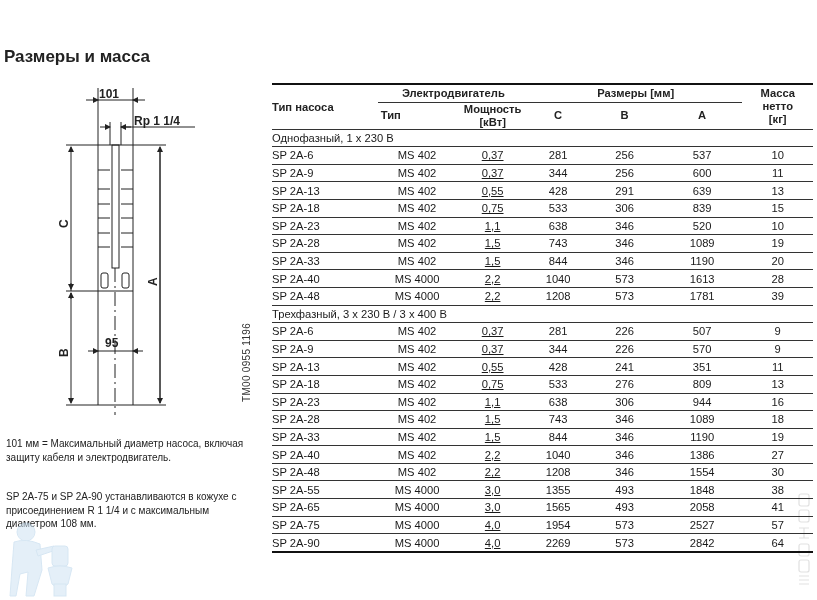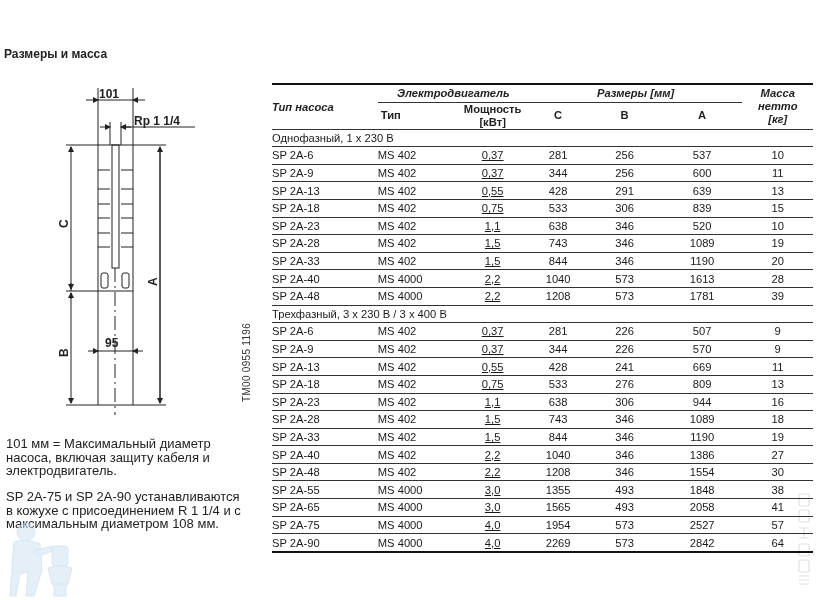--- a/index.html
+++ b/index.html
@@ -5,7 +5,7 @@
   html, body { margin:0; padding:0; background:#ffffff; }
   body { width:817px; height:600px; position:relative; overflow:hidden;
          font-family:"Liberation Sans", sans-serif; color:#1a1a1a; }
-  .title { position:absolute; left:4px; top:47px; font-size:12px; font-weight:bold; color:#222; }
+  .title { position:absolute; left:4px; top:47px; font-size:17px; font-weight:bold; color:#222; }
   .diagram { position:absolute; left:40px; top:82px; width:230px; height:340px; }
   .tm-code { position:absolute; left:211px; top:382px; font-size:10px; color:#333;
              transform:rotate(-90deg); transform-origin:left top; white-space:nowrap; letter-spacing:0.3px; }

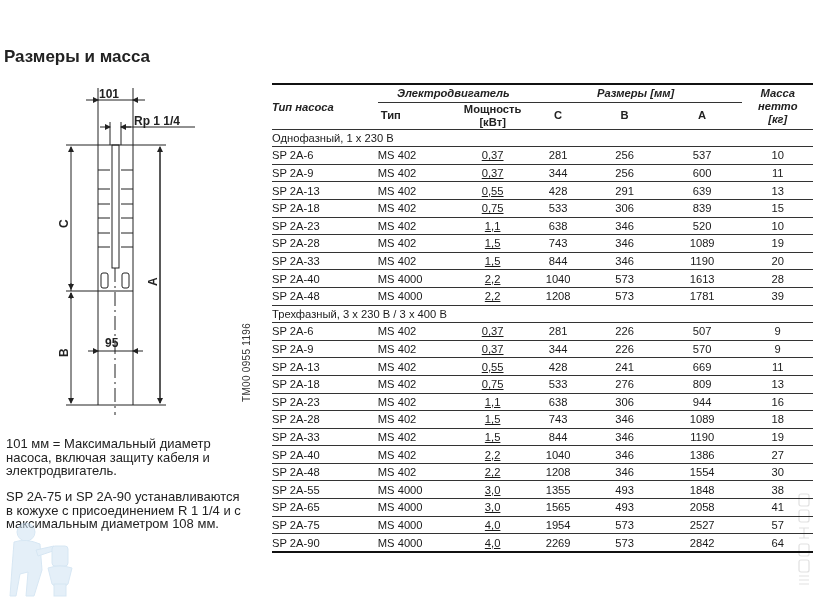--- a/index.html
+++ b/index.html
@@ -19,7 +19,7 @@
                font-size:11.2px; color:#1a1a1a; }
   table.spec td, table.spec th { padding:0; height:16.6px; border-bottom:1px solid #333; }
   table.spec th { font-weight:bold; color:#222; border-bottom:none; }
-  .top-rule th { border-top:2.5px solid #111;font-style:italic; }
+  .top-rule th { border-top:2.5px solid #111; }
   .h1 th { height:22px; vertical-align:middle; }
   .h2 th { height:36px; line-height:13px; }
   .h2 th.sub { border-bottom:1.5px solid #333; }

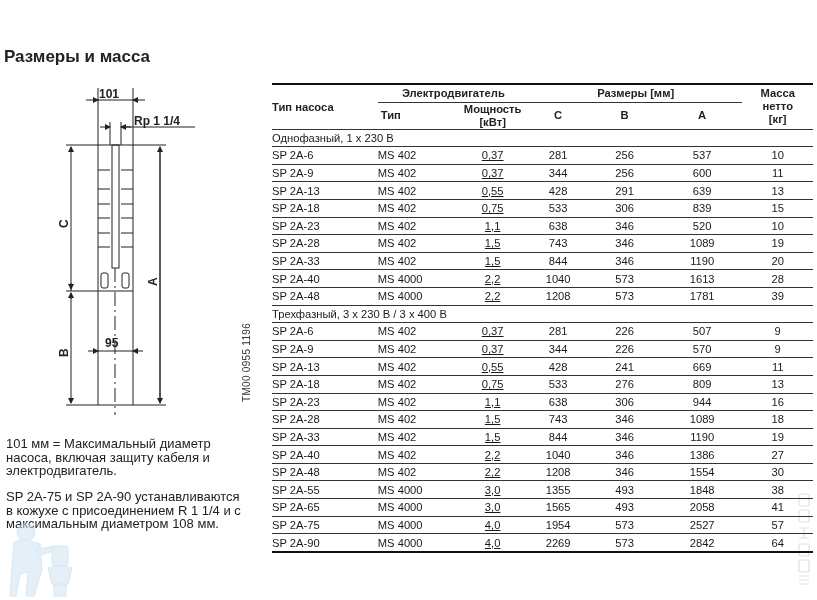--- a/index.html
+++ b/index.html
@@ -26,7 +26,7 @@
   .h1 th.rowspan { border-bottom:1.5px solid #333; }
   .section td { height:16px; }
   td.c-name { text-align:left; padding-left:3px; width:105px; }
-  td.c-type { text-align:left; width:78px; padding-left:3px;margin-left:8px; }
+  td.c-type { text-align:center; width:78px; padding-left:3px;margin-left:8px; }
   td.c-pow { text-align:center; width:72px;text-decoration:underline; }
   td.c-c { text-align:center; width:58px; }
   td.c-b { text-align:center; width:74px; }

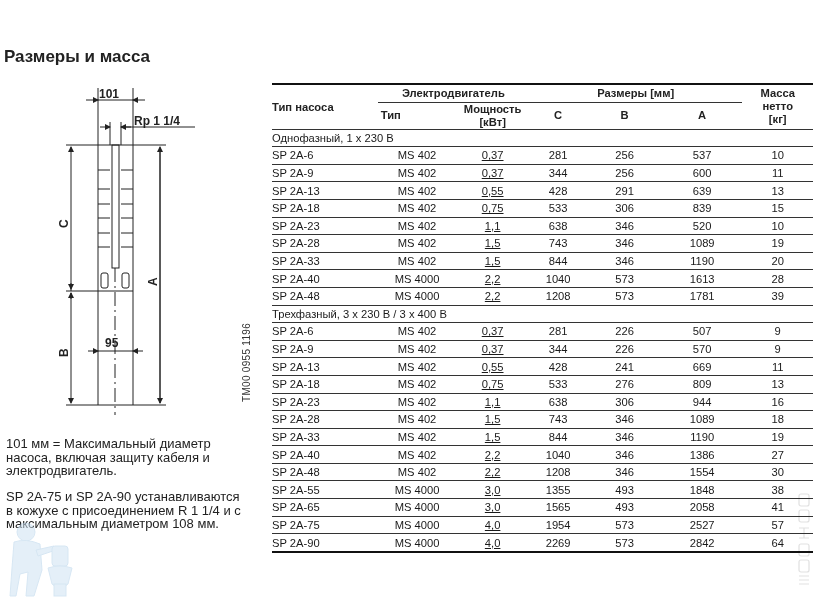--- a/index.html
+++ b/index.html
@@ -275,7 +275,7 @@
         <td class="c-pow">0,55</td>
         <td class="c-c">428</td>
         <td class="c-b">241</td>
-        <td class="c-a">669</td>
+        <td class="c-a">351</td>
         <td class="c-m">11</td>
       </tr>
       <tr>

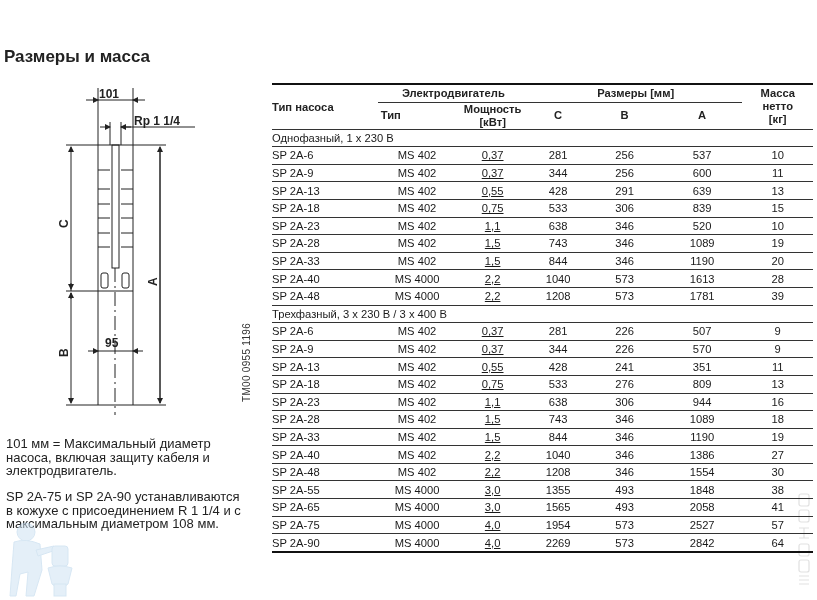--- a/index.html
+++ b/index.html
@@ -9,7 +9,7 @@
   .diagram { position:absolute; left:40px; top:82px; width:230px; height:340px; }
   .tm-code { position:absolute; left:211px; top:382px; font-size:10px; color:#333;
              transform:rotate(-90deg); transform-origin:left top; white-space:nowrap; letter-spacing:0.3px; }
-  .note { position:absolute; left:6px; font-size:13px; line-height:13.6px; color:#222; width:240px; }
+  .note { position:absolute; left:6px; font-size:10px; line-height:13.6px; color:#222; width:240px; }
   .note1 { top:437px; }
   .note2 { top:490px; }
   .mascot { position:absolute; left:6px; top:520px; width:70px; height:80px; opacity:0.55; }

